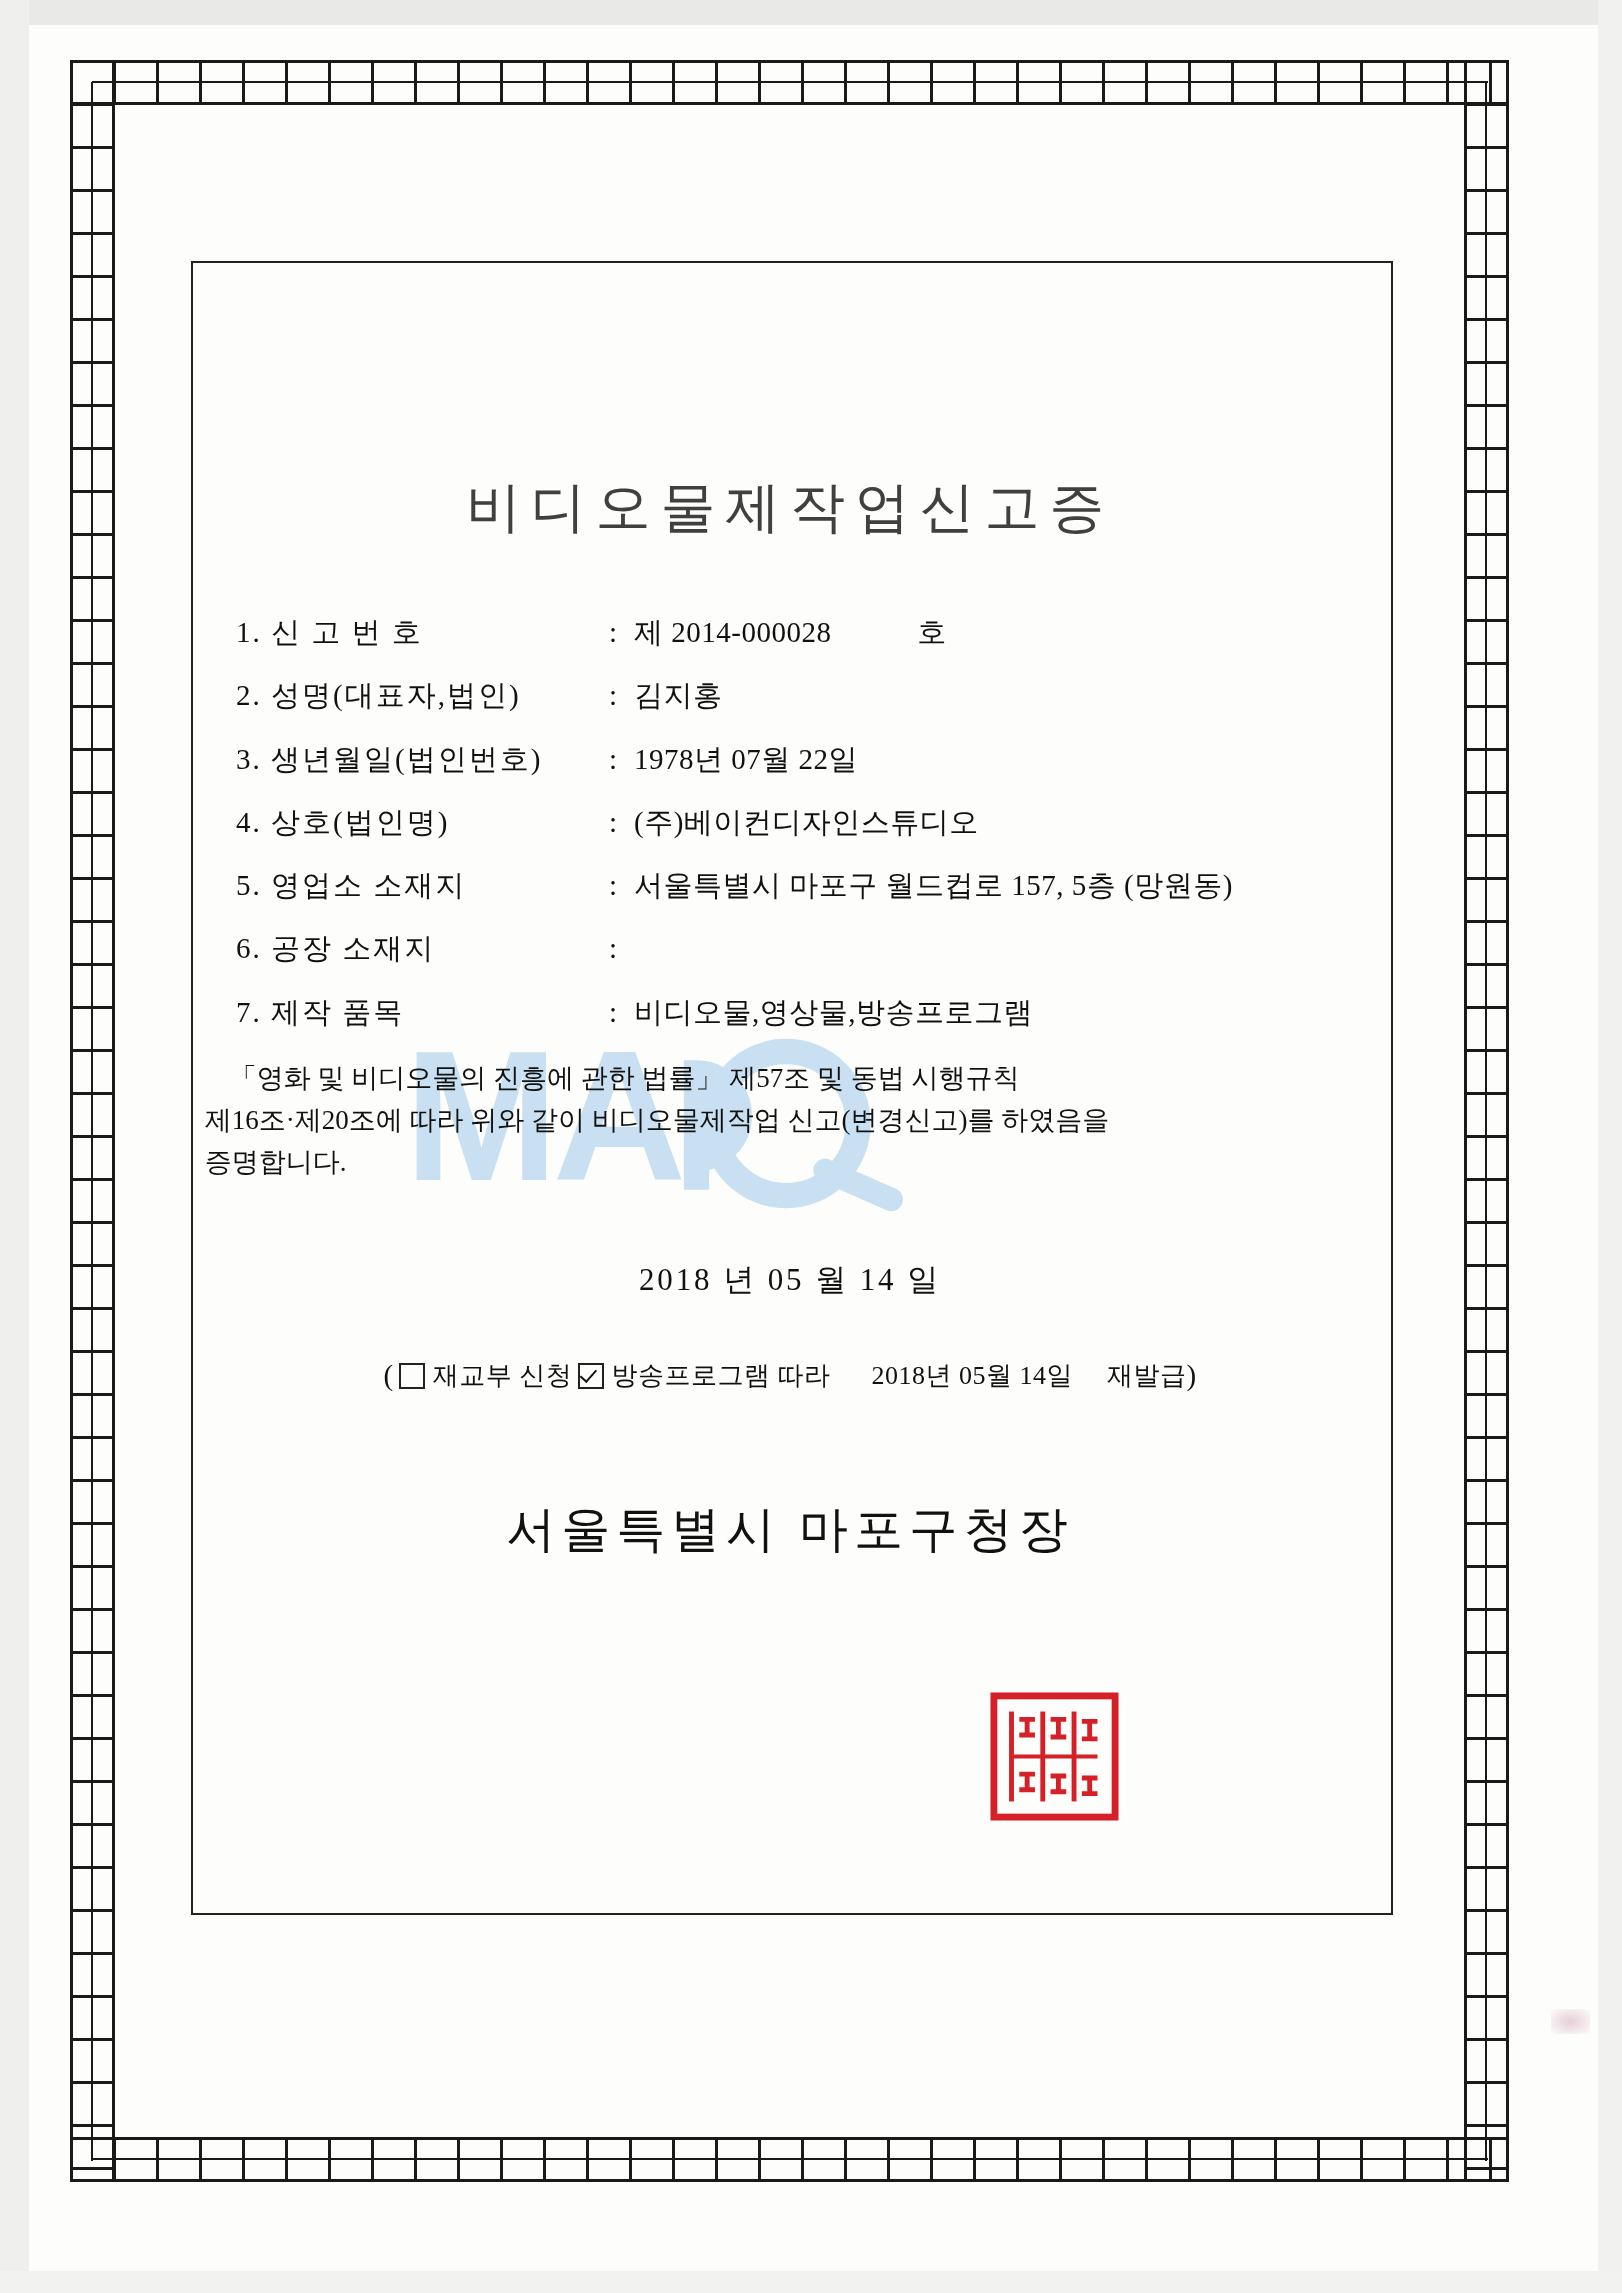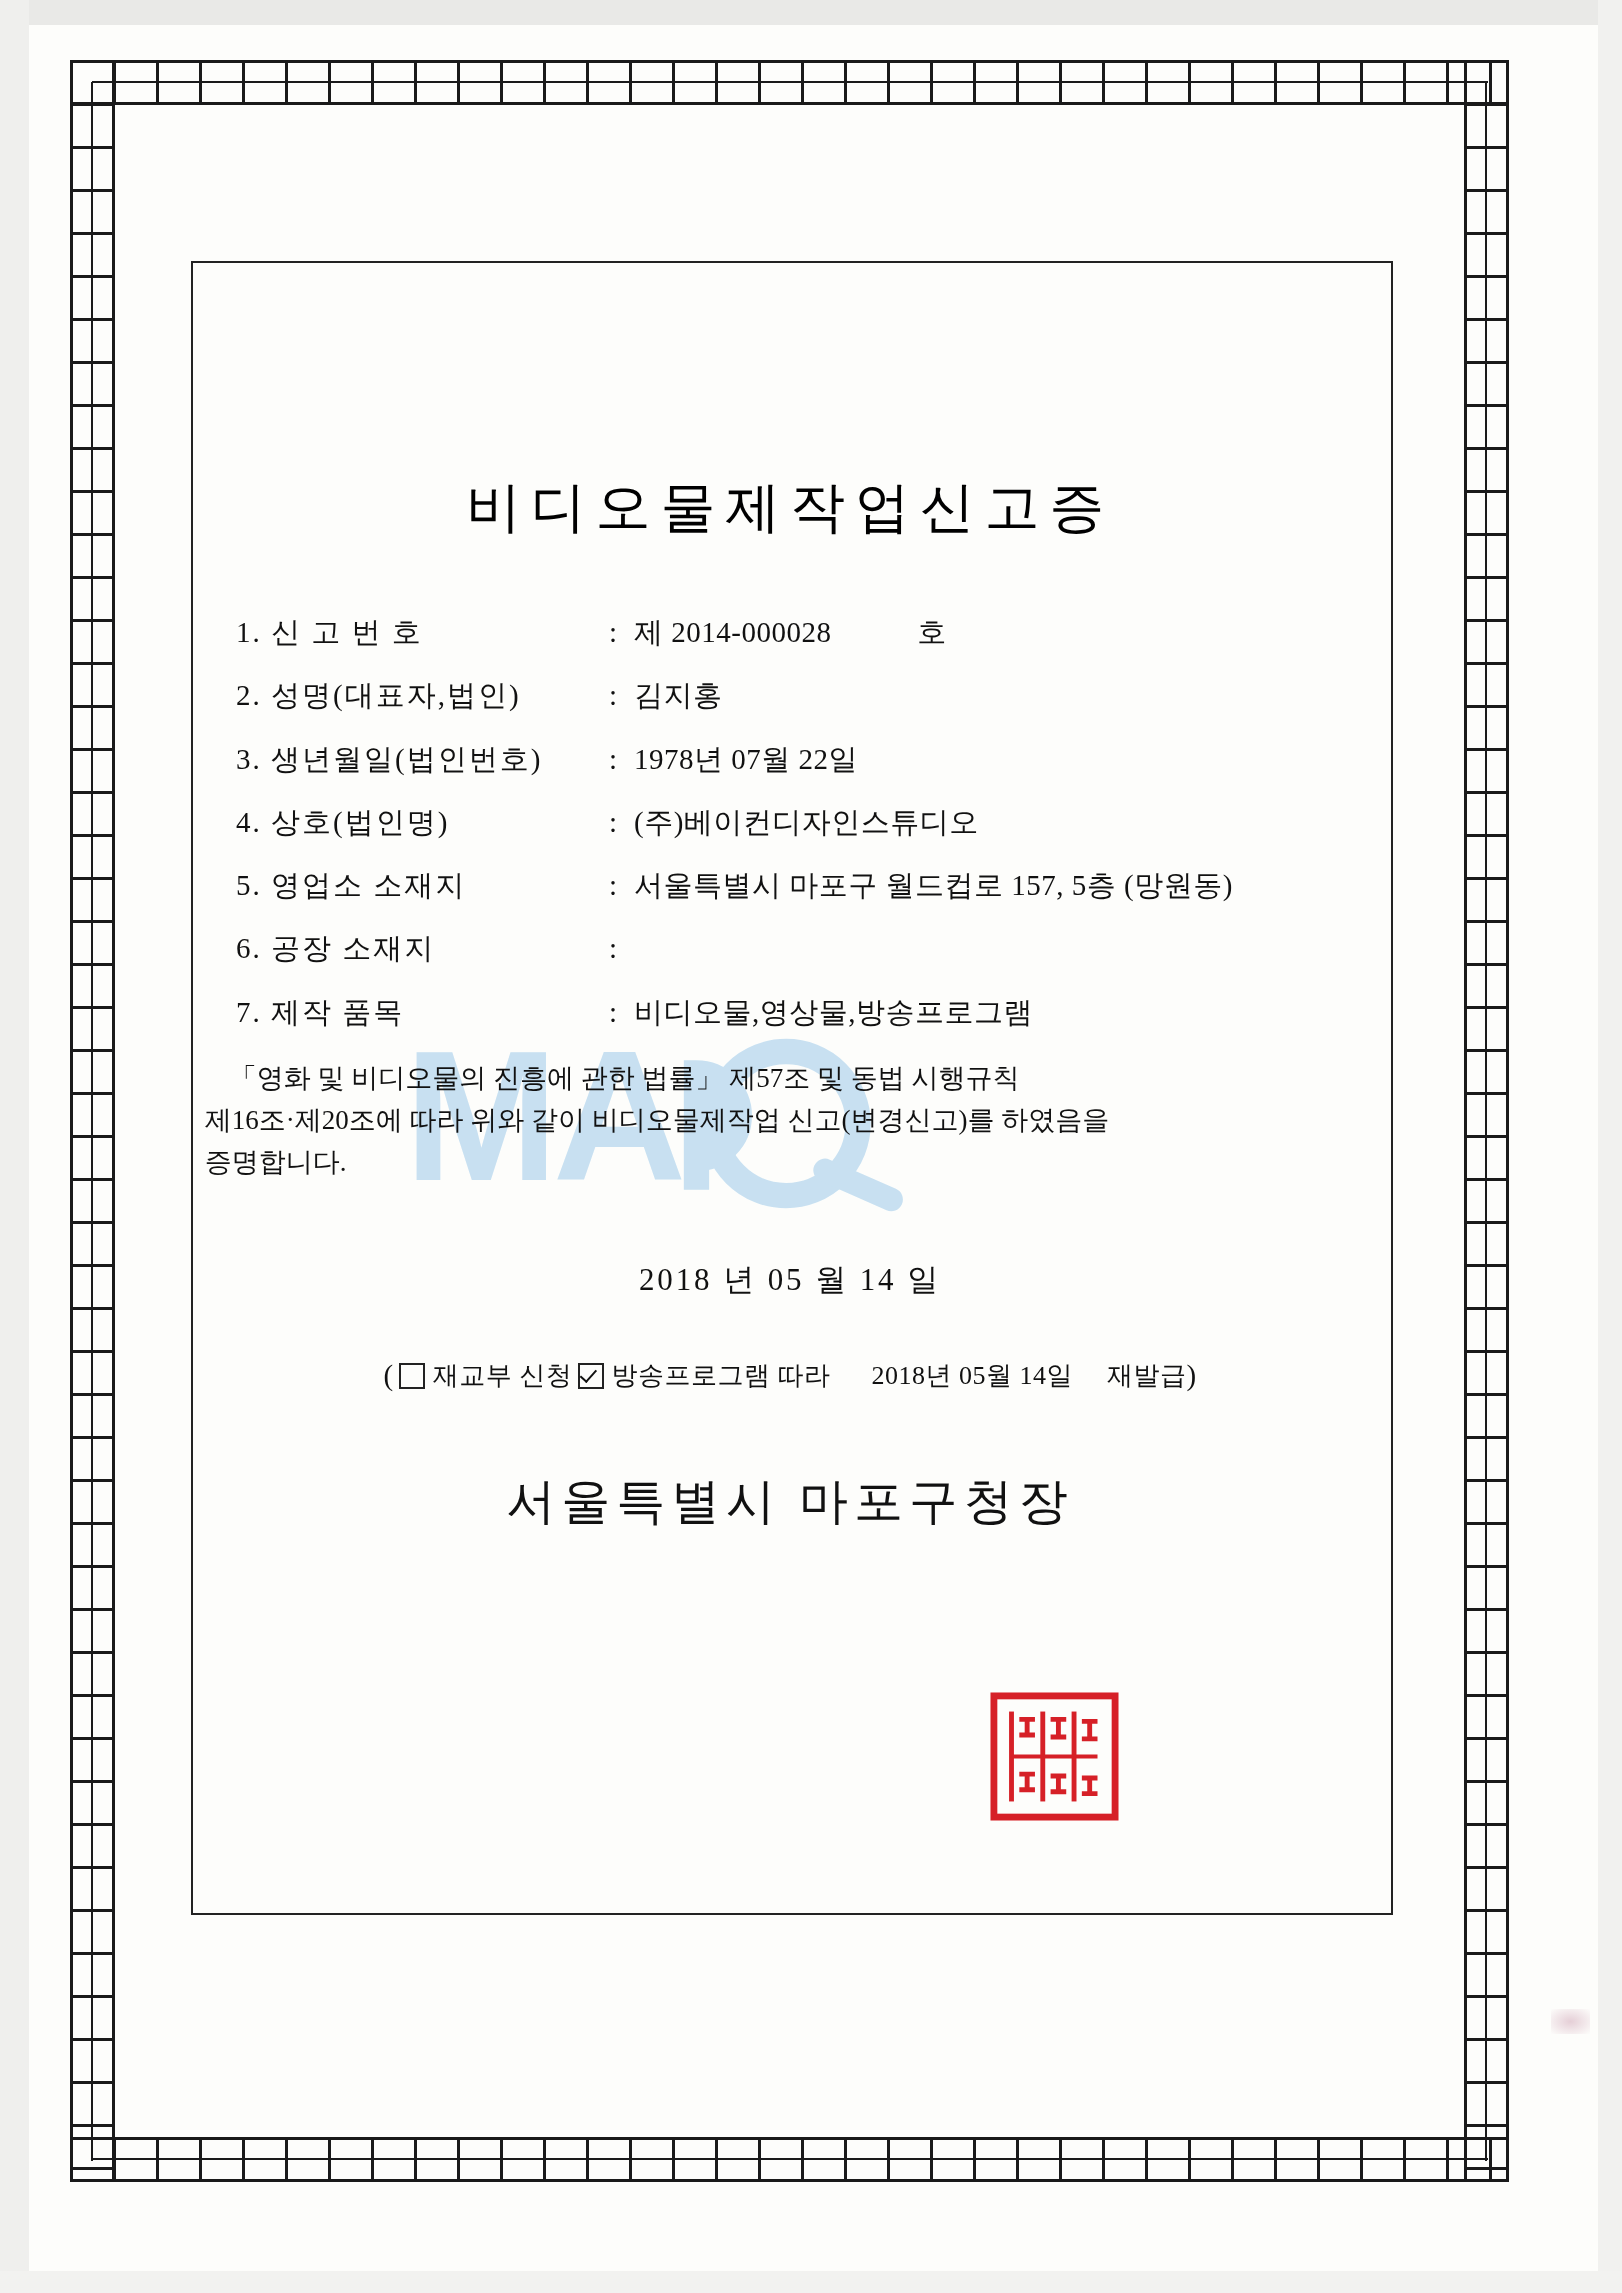--- a/index.html
+++ b/index.html
@@ -162,7 +162,7 @@
     margin-top: 210px;
     font-family: "Liberation Serif", serif;
     font-weight: 400;
-    color: #000000;
+    color: #404040;
   }
 
   .fields {

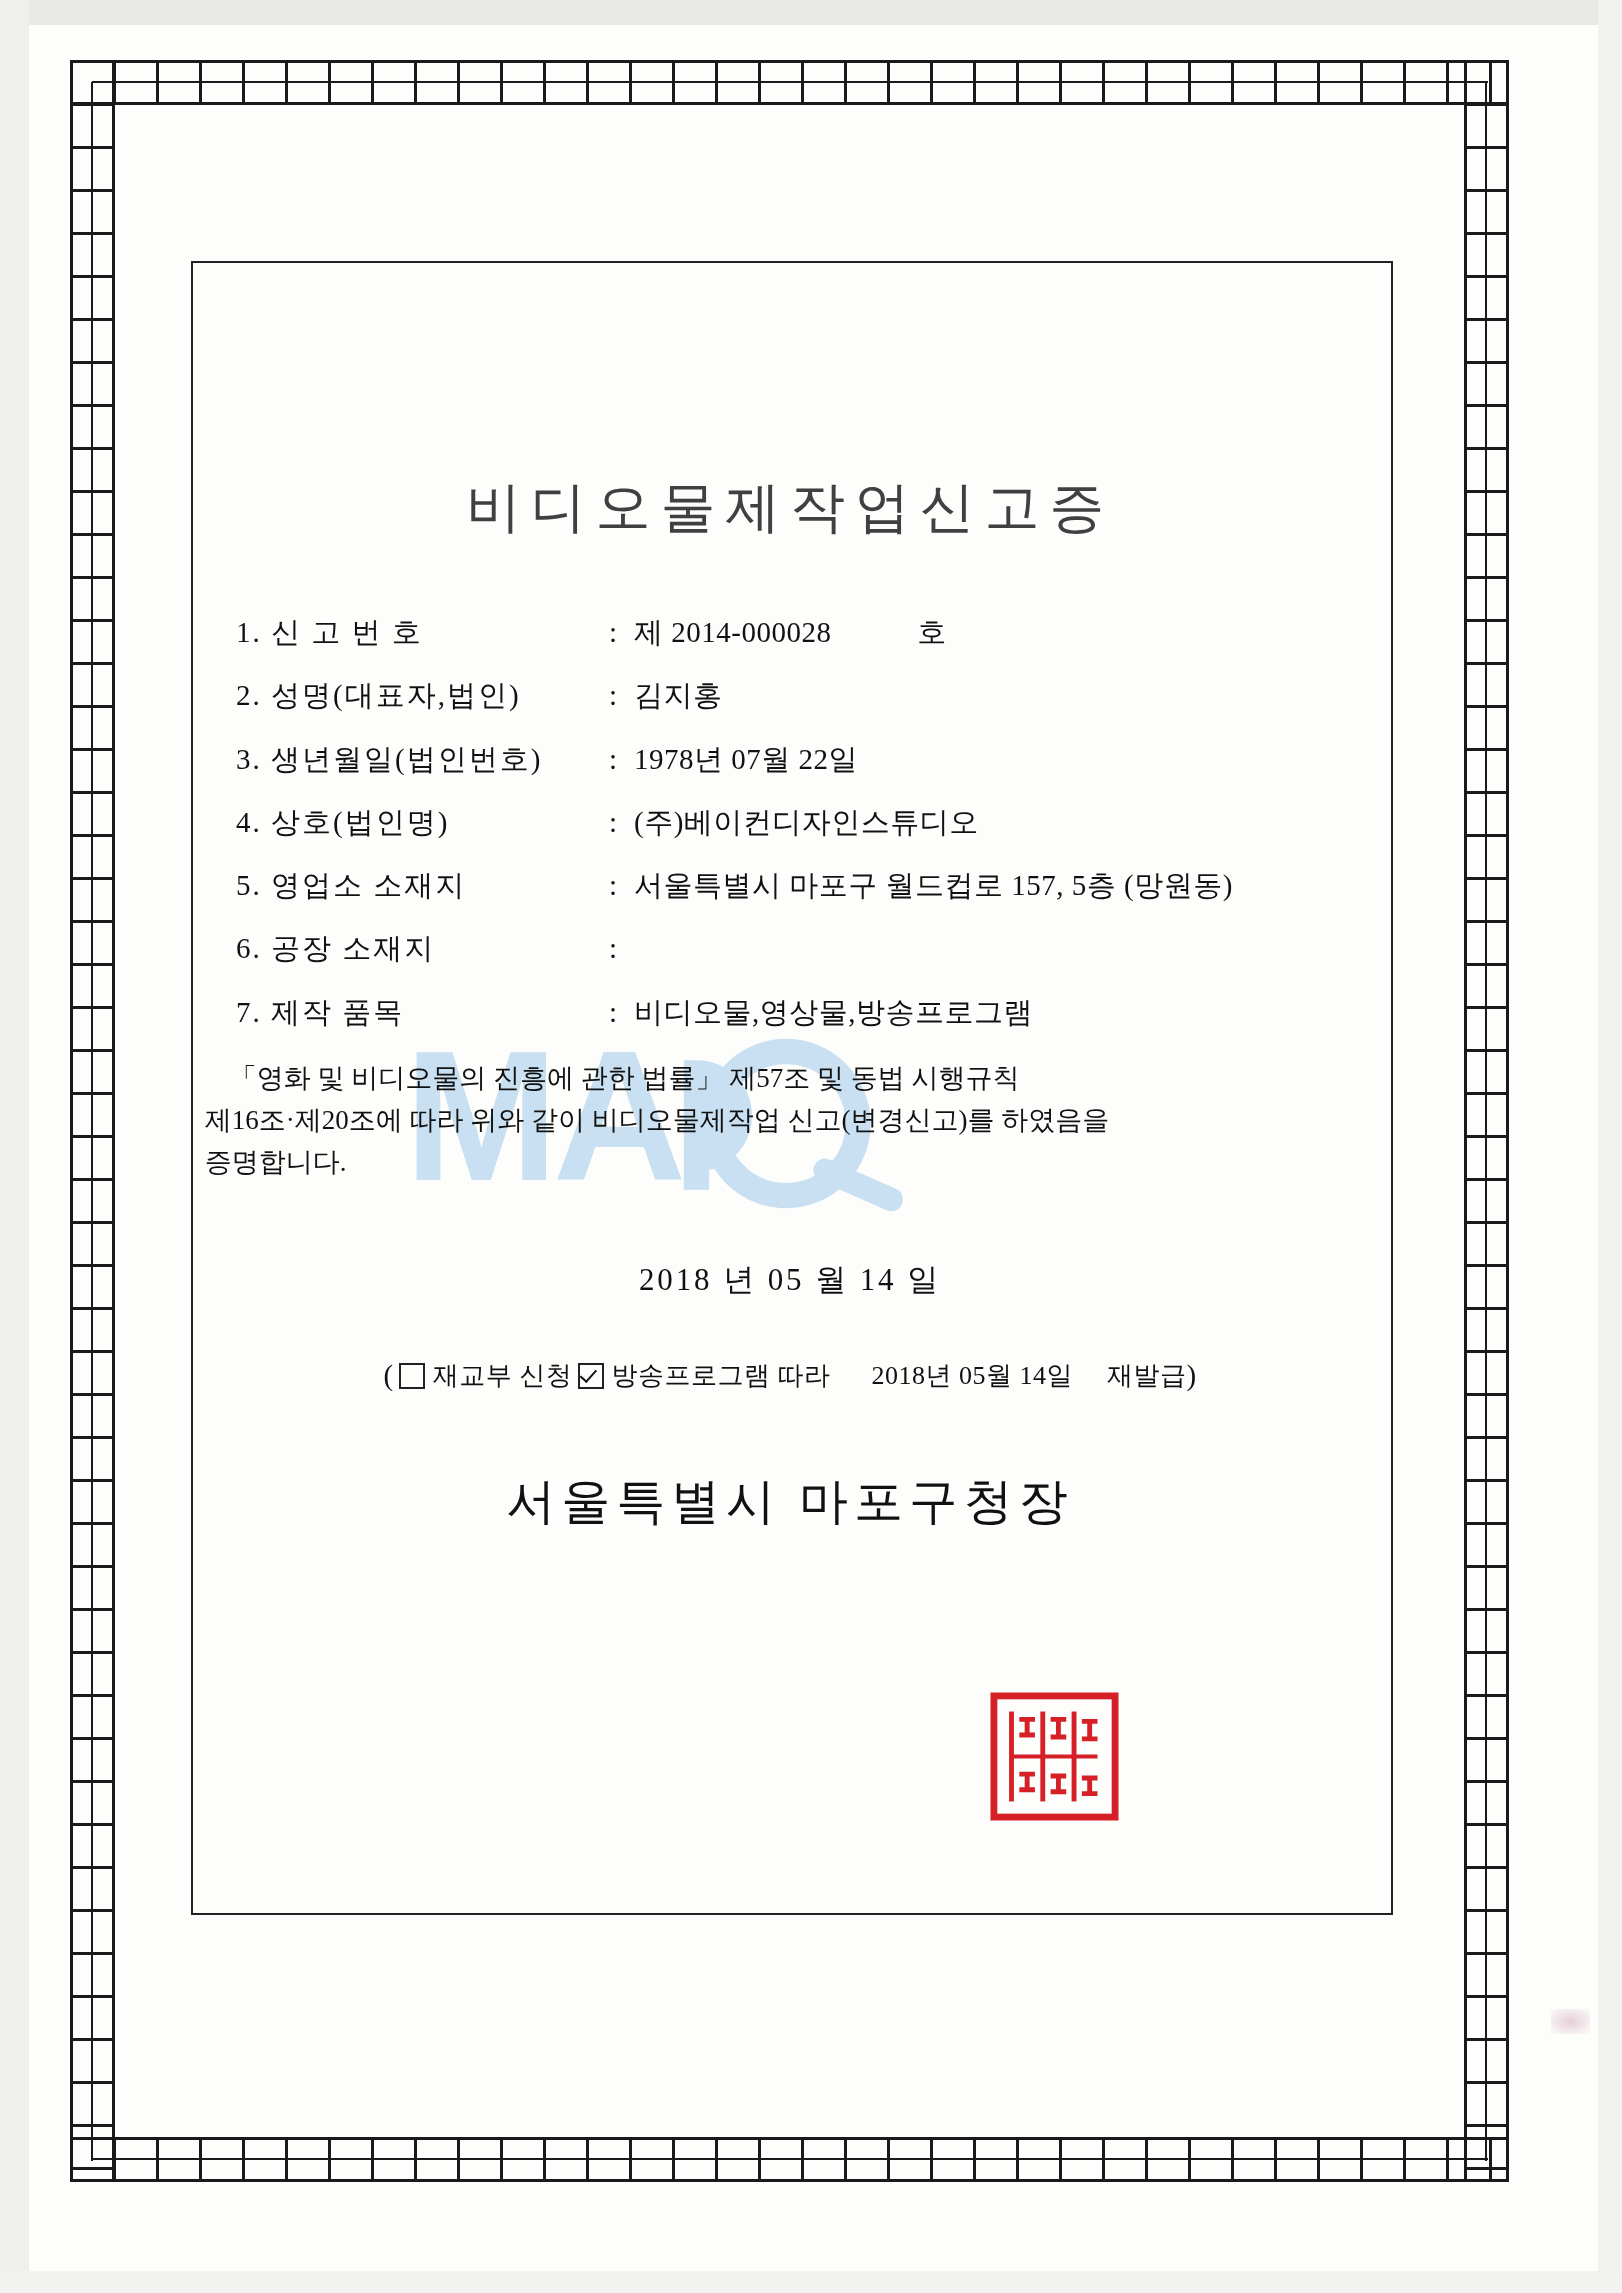--- a/index.html
+++ b/index.html
@@ -254,7 +254,7 @@
   }
 
   .issuer {
-    margin-top: 76px;
+    margin-top: 104px;
     text-align: center;
     font-size: 49px;
     letter-spacing: 5.9px;

